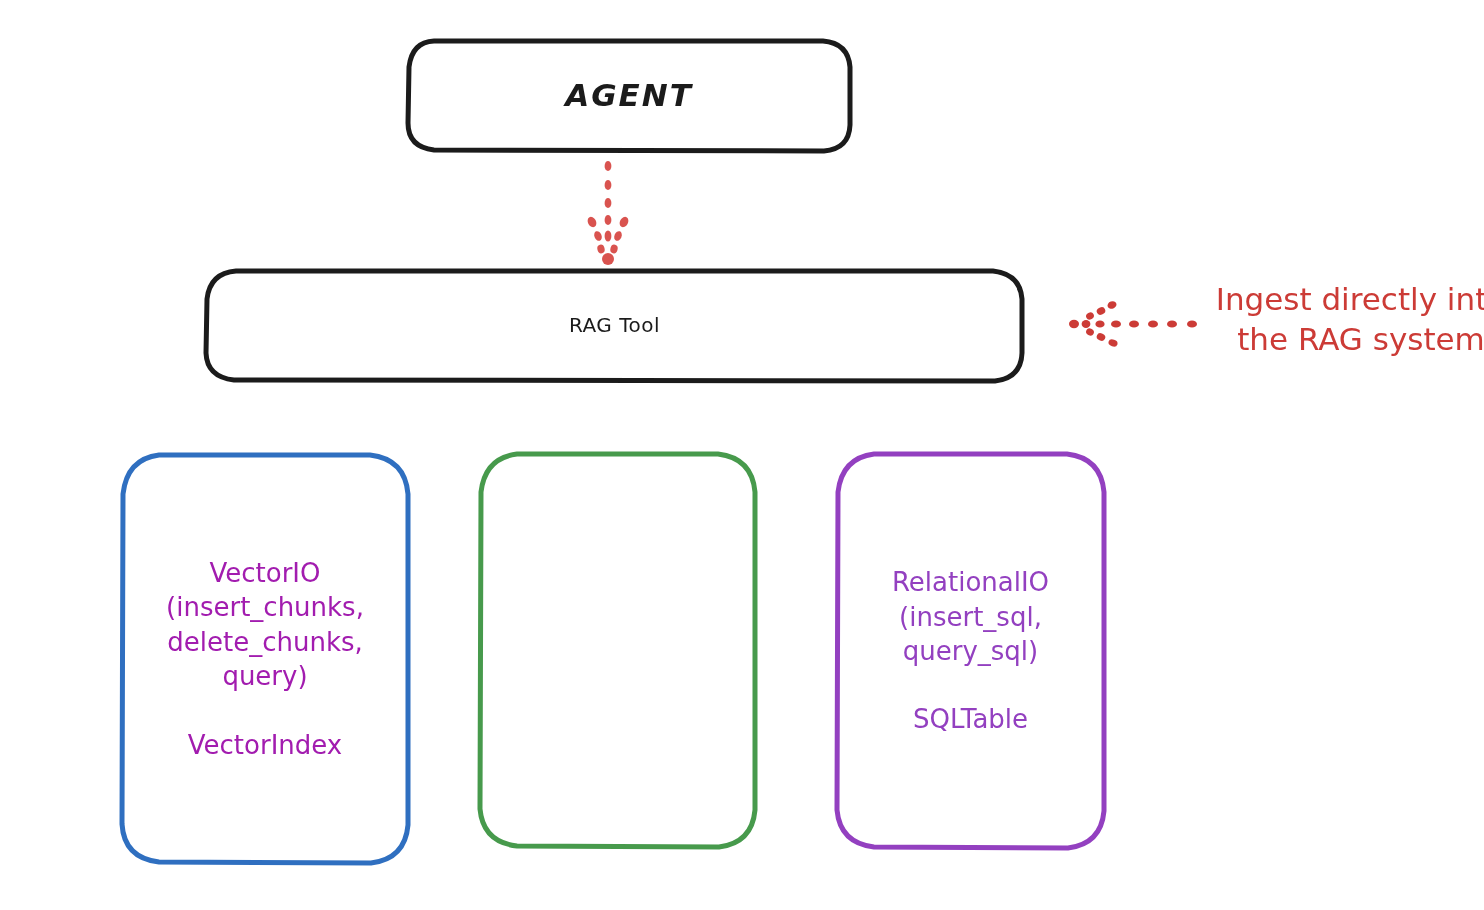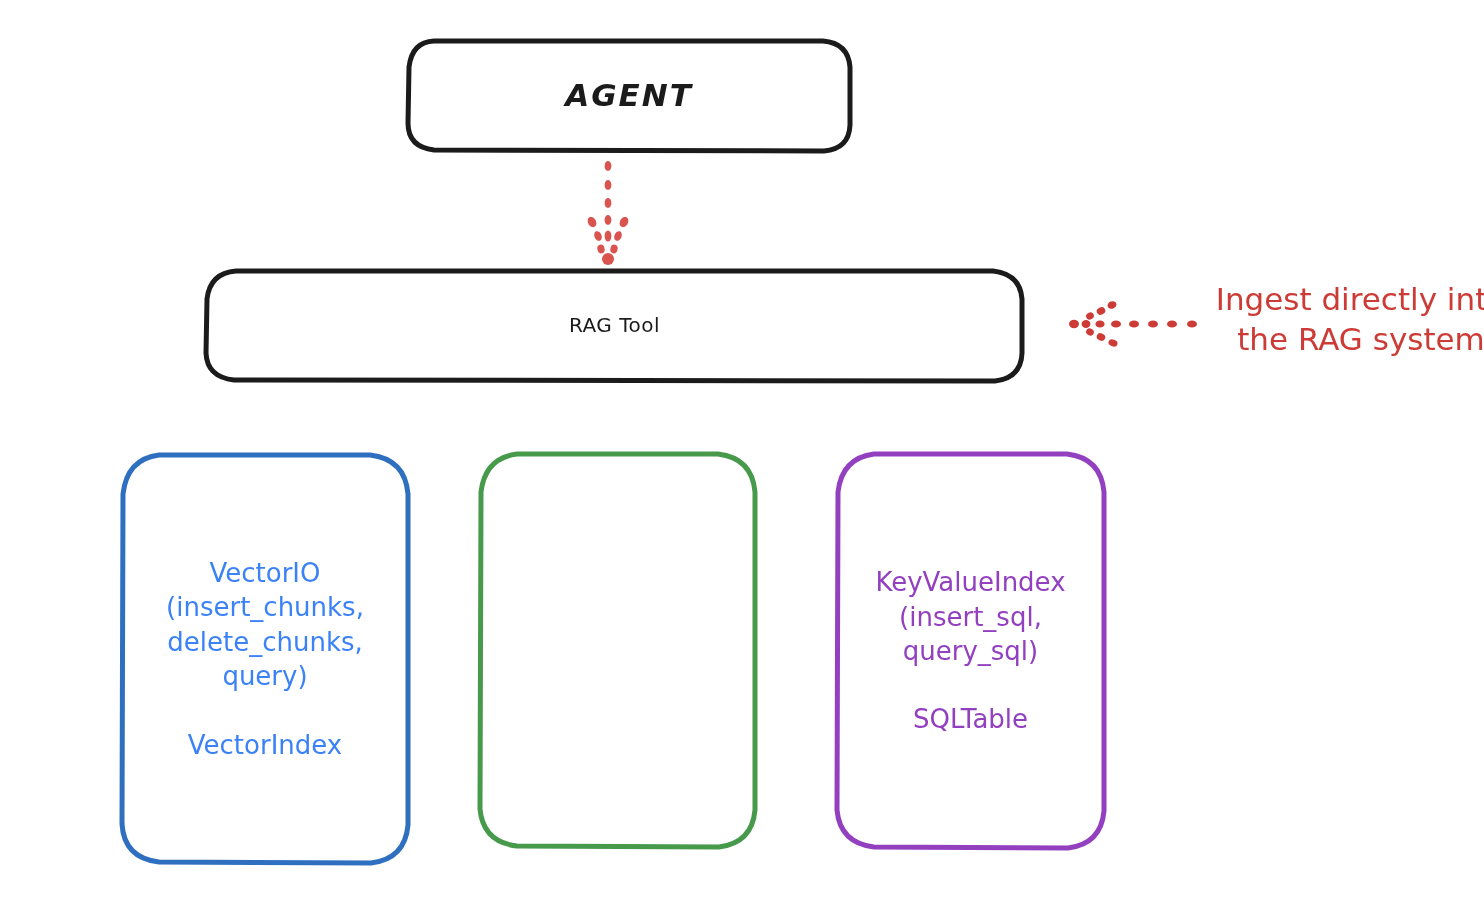--- a/index.html
+++ b/index.html
@@ -85,7 +85,7 @@
     font-size: 26px;
     line-height: 1.32;
   }
-  #vector-io-node .label { color: #3b82f6; }
+  #vector-io-node .label { color: #a21caf; }
   #key-value-io-node .label { color: #479a4c; }
   #relational-io-node .label { color: #9340c0; }
 

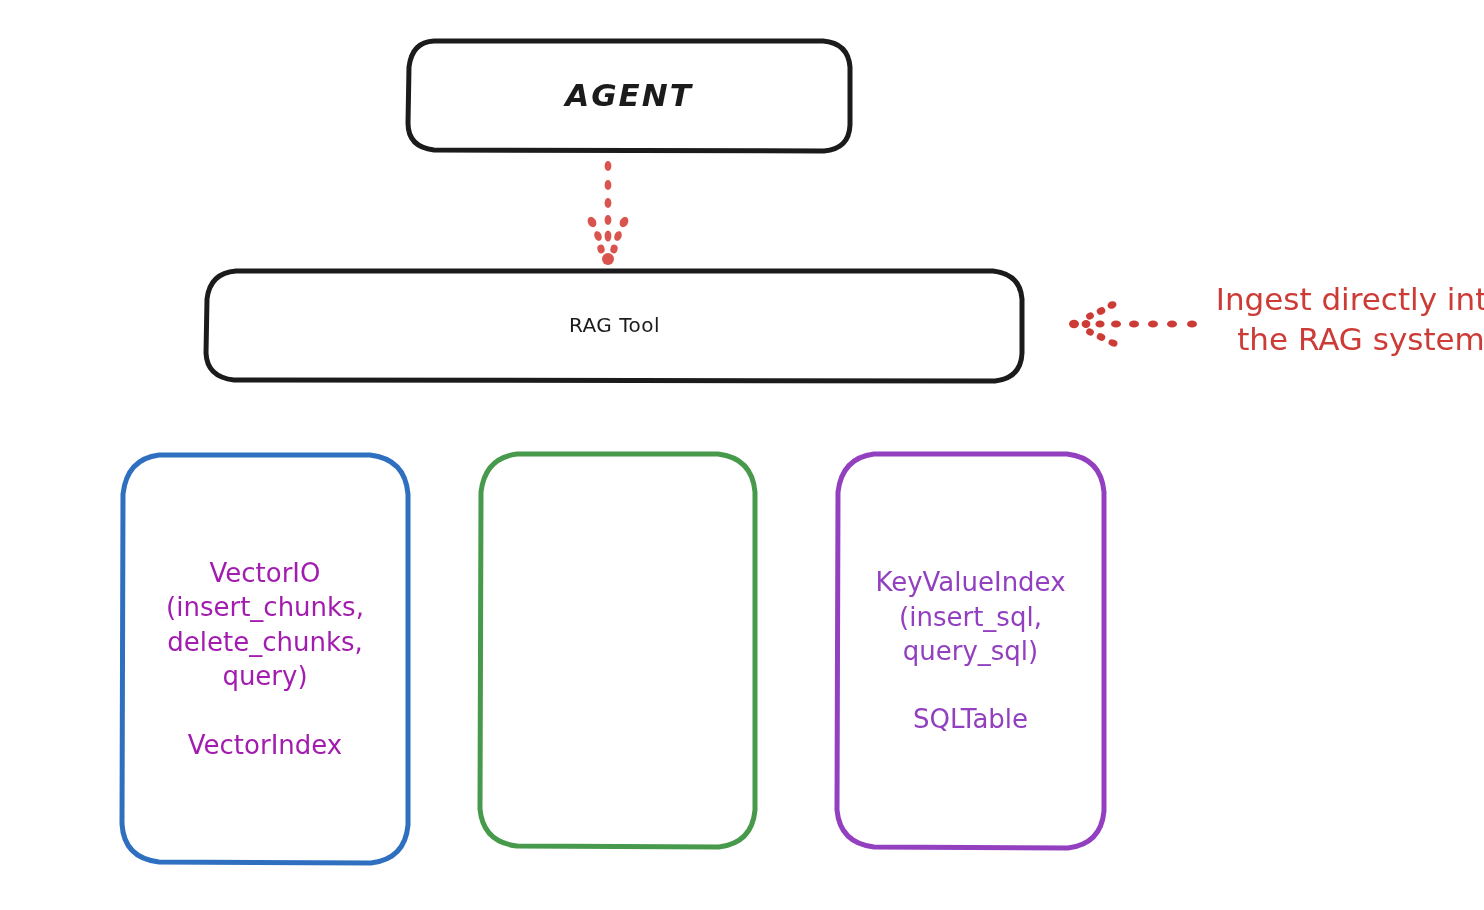--- a/index.html
+++ b/index.html
@@ -215,7 +215,7 @@
     <svg class="frame" viewBox="0 0 277 404" preserveAspectRatio="none">
       <path d="M42 5 Q10 9 6 43 L5 361 Q8 394 42 398 L236 399 Q269 395 272 362 L272 43 Q269 9 235 5 Z" fill="#ffffff" stroke="#9340c0" stroke-width="5" stroke-linecap="round" stroke-linejoin="round"></path>
     </svg>
-    <span class="label">KeyValueIndex
+    <span class="label">RelationalIO
 (insert_sql,
 query_sql)
 

